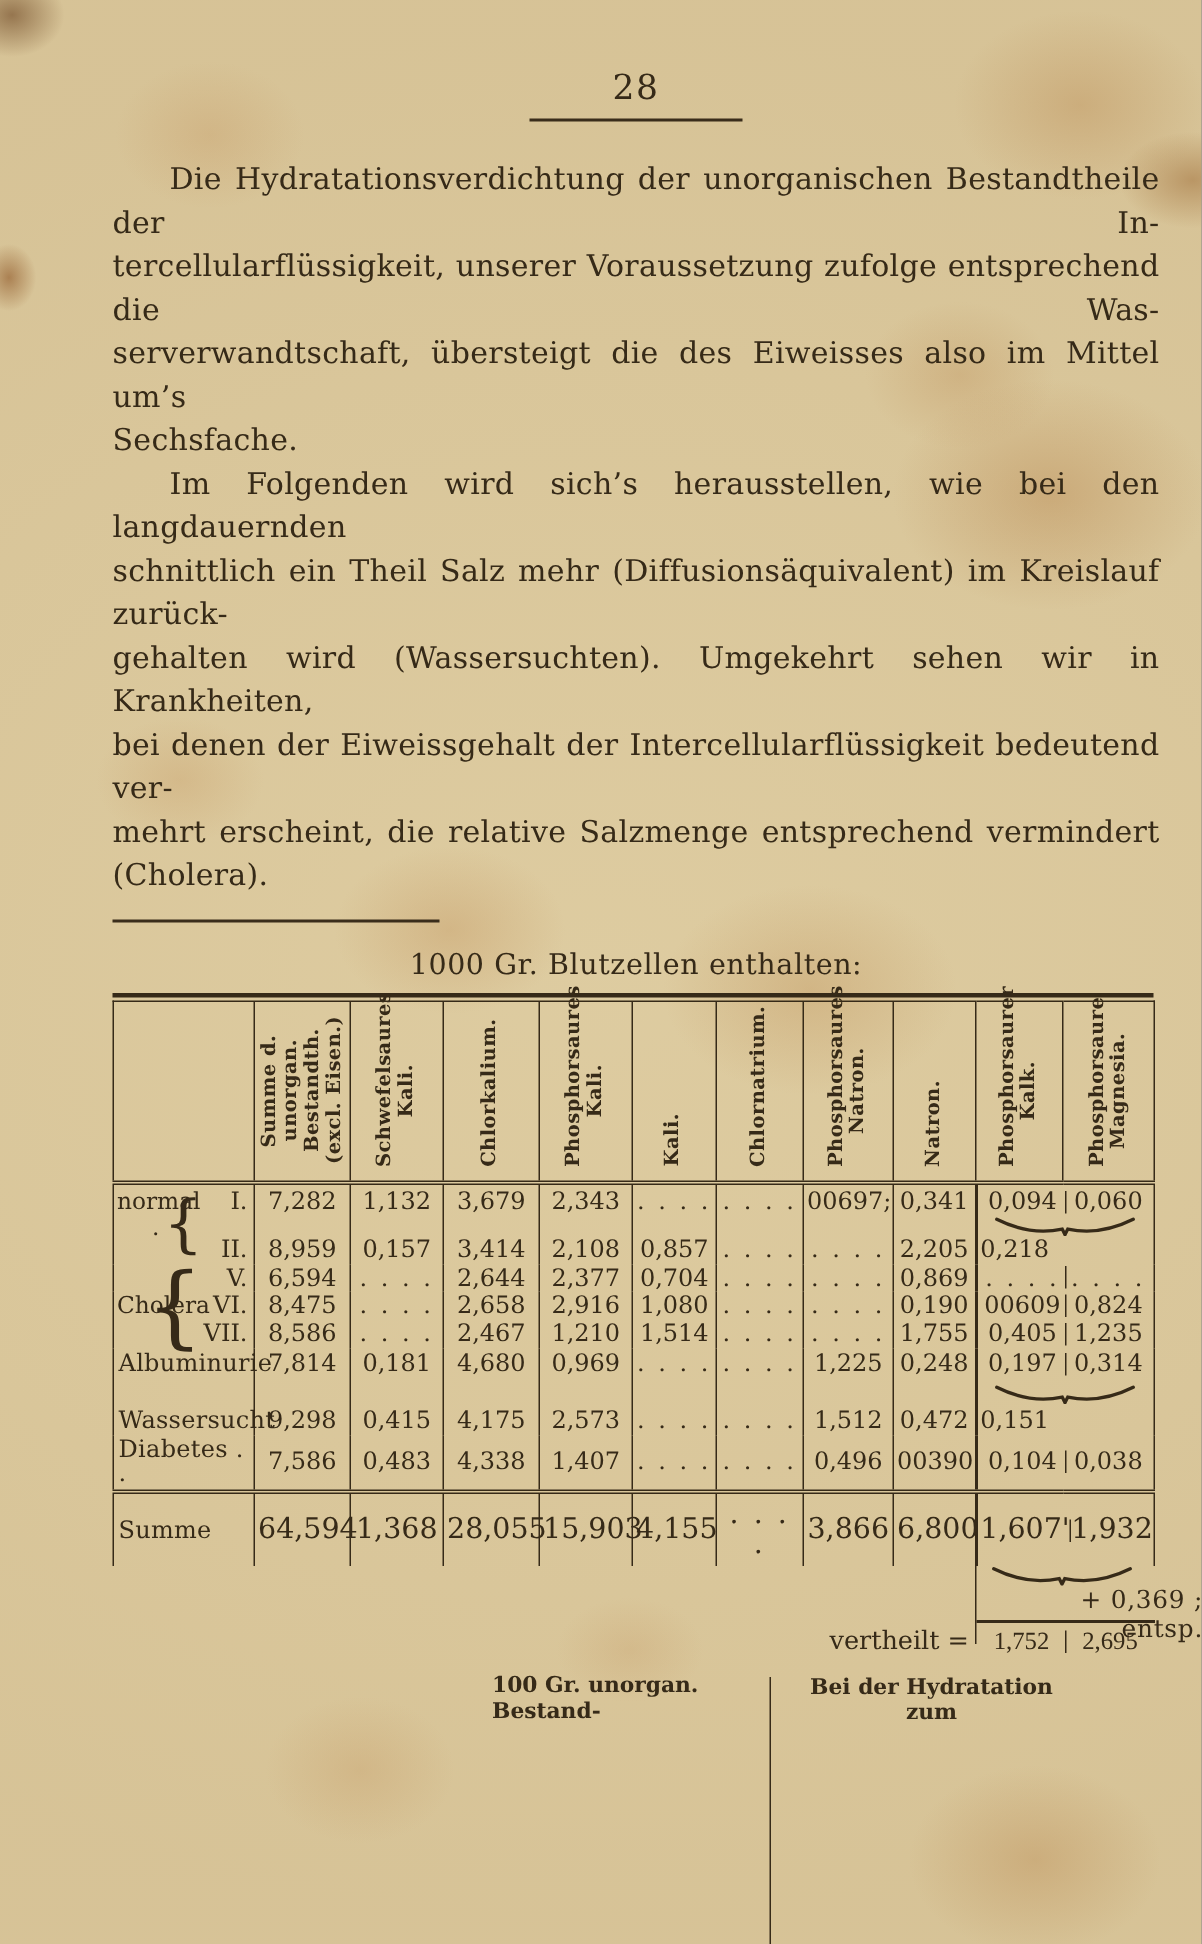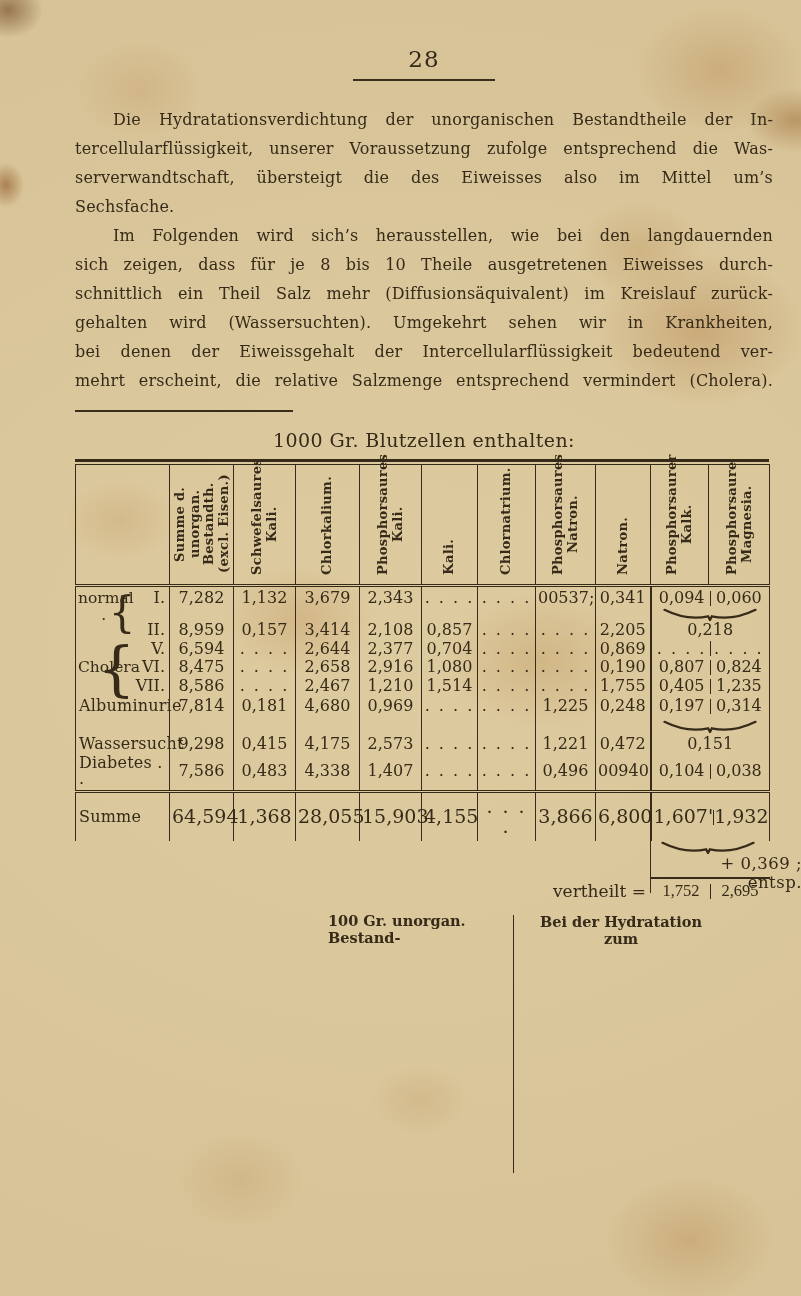--- a/index.html
+++ b/index.html
@@ -37,7 +37,7 @@
   .pageno{ text-align:center; font-size:23px; letter-spacing:1px; }
   .pageno-rule{ width:142px; height:2px; background:var(--rule); margin:7px auto 0; }
   
-  .bodytext{ margin-top:24px; font-size:16px; line-height:29px; letter-spacing:.2px; }
+  .bodytext{ margin-top:24px; font-size:20px; line-height:29px; letter-spacing:.2px; }
   .jl{ text-align:justify; text-align-last:justify; white-space:normal; }
   .ll{ text-align:left; }
   .ind{ text-indent:38px; }

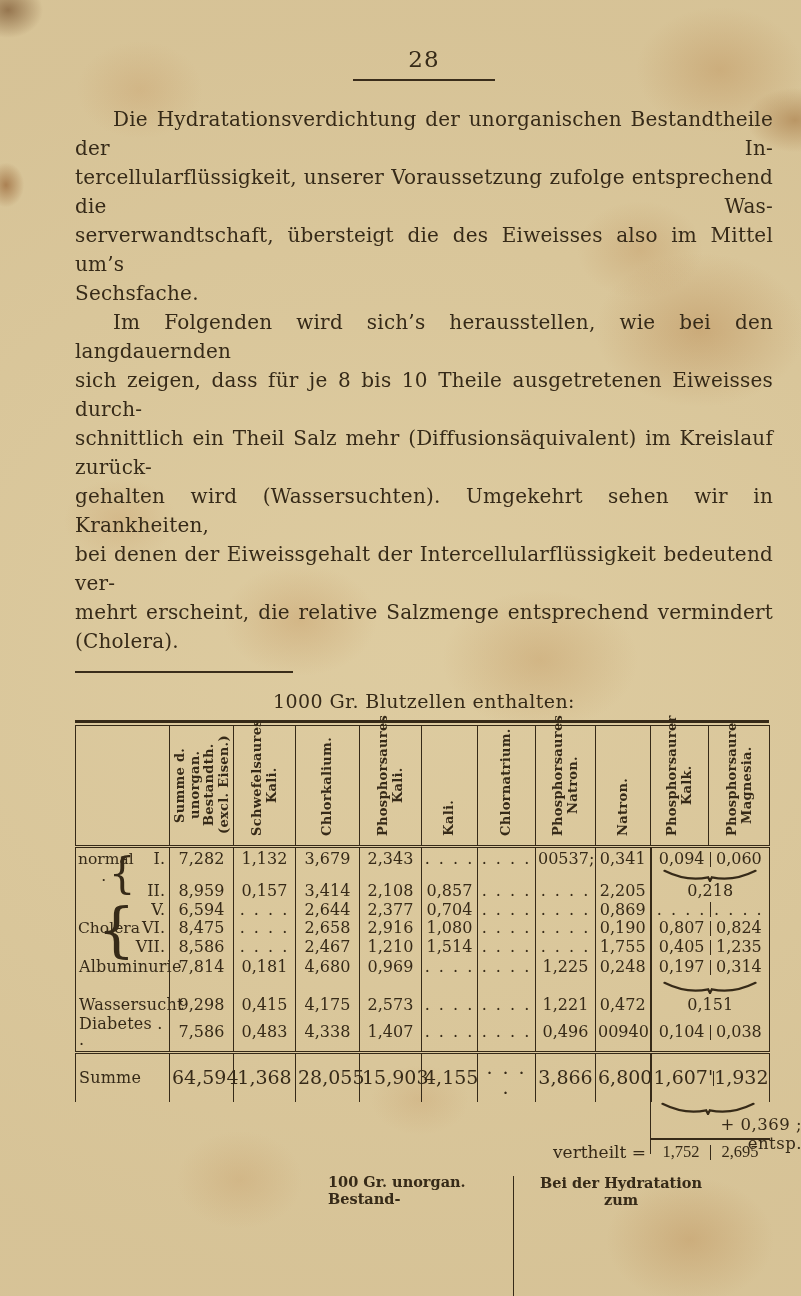--- a/index.html
+++ b/index.html
@@ -110,7 +110,6 @@
     <div class="jl">serverwandtschaft, übersteigt die des Eiweisses also im Mittel um’s</div>
     <div class="ll">Sechsfache.</div>
     <div class="jl ind">Im Folgenden wird sich’s herausstellen, wie bei den langdauernden</div>
-    <div class="jl">sich zeigen, dass für je 8 bis 10 Theile ausgetretenen Eiweisses durch-</div>
     <div class="jl">schnittlich ein Theil Salz mehr (Diffusionsäquivalent) im Kreislauf zurück-</div>
     <div class="jl">gehalten wird (Wassersuchten). Umgekehrt sehen wir in Krankheiten,</div>
     <div class="jl">bei denen der Eiweissgehalt der Intercellularflüssigkeit bedeutend ver-</div>

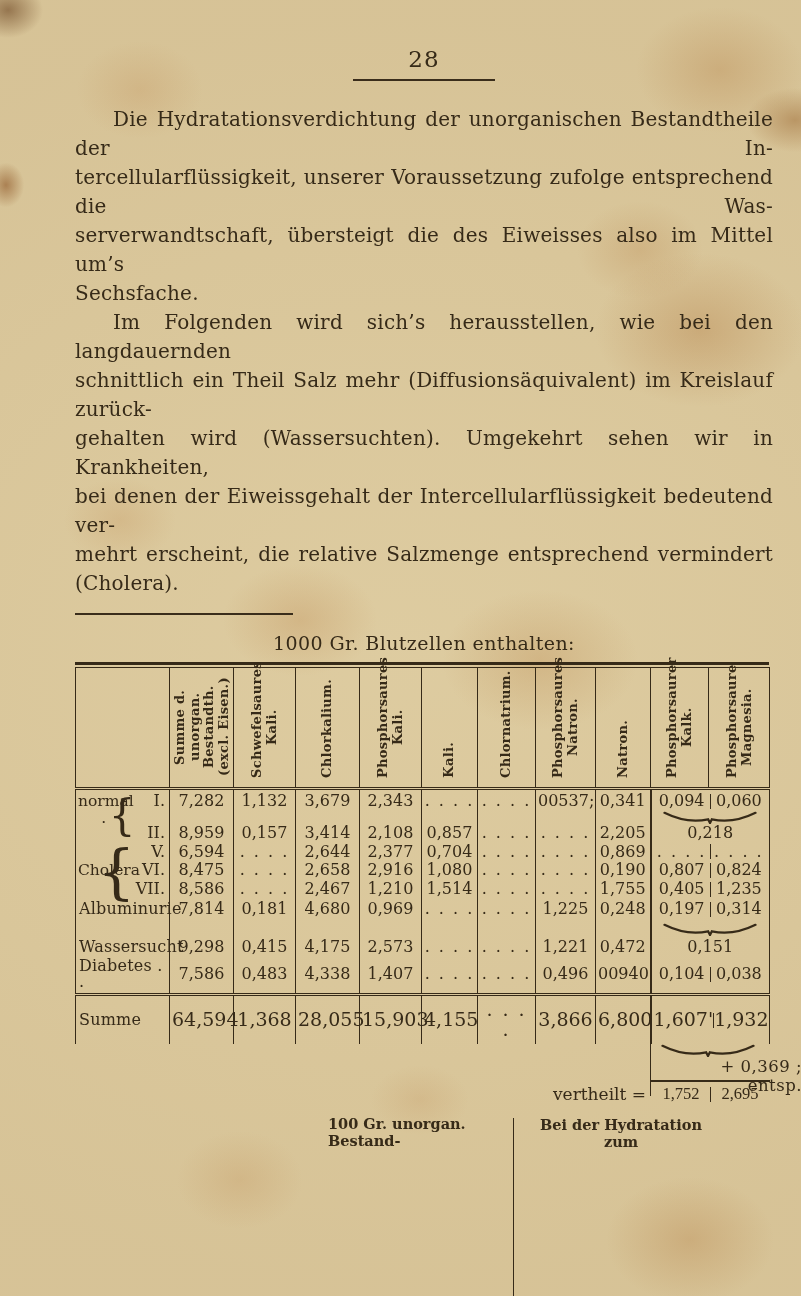--- a/index.html
+++ b/index.html
@@ -165,7 +165,7 @@
           <td>2,343</td>
           <td class="dots">. . . .</td>
           <td class="dots">. . . .</td>
-          <td>00537;</td>
+          <td>00697;</td>
           <td>0,341</td>
           <td class="pair" colspan="2">
             <span class="pwrap">

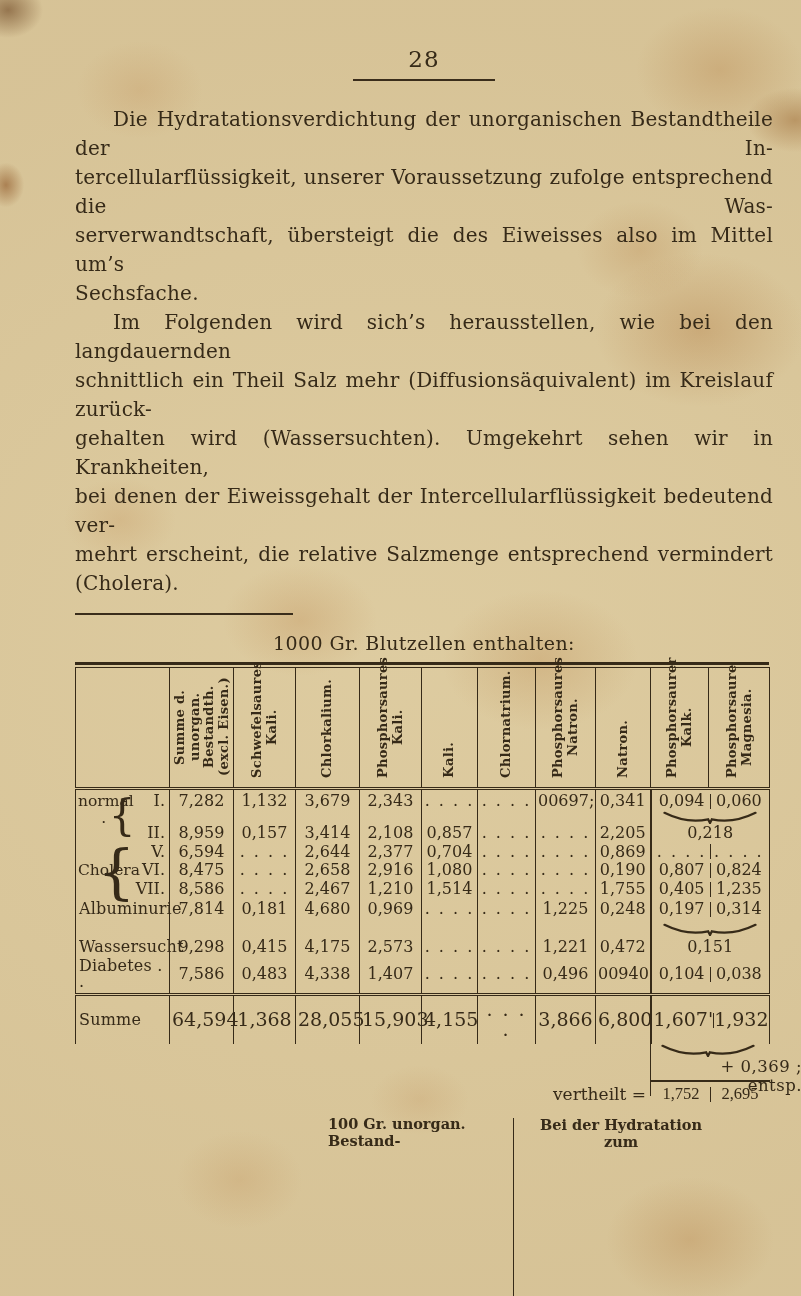--- a/index.html
+++ b/index.html
@@ -74,7 +74,7 @@
   .pwrap{ display:flex; align-items:center; }
   .pv{ flex:1; text-align:center; }
   .pbar{ width:0; border-left:1px solid var(--ink); height:15px; }
-  .pspan{ display:block; text-align:center; }
+  .pspan{ display:block; text-align:left; }
   .ubrace{ position:absolute; left:50%; transform:translateX(-50%); bottom:0; width:98px; height:13px; }
   tr.rI td{ padding-bottom:14px; vertical-align:top; padding-top:3px; }
   tr.rII td, tr.rV td, tr.rVI td, tr.rVII td{ padding-top:1px; padding-bottom:1px; }

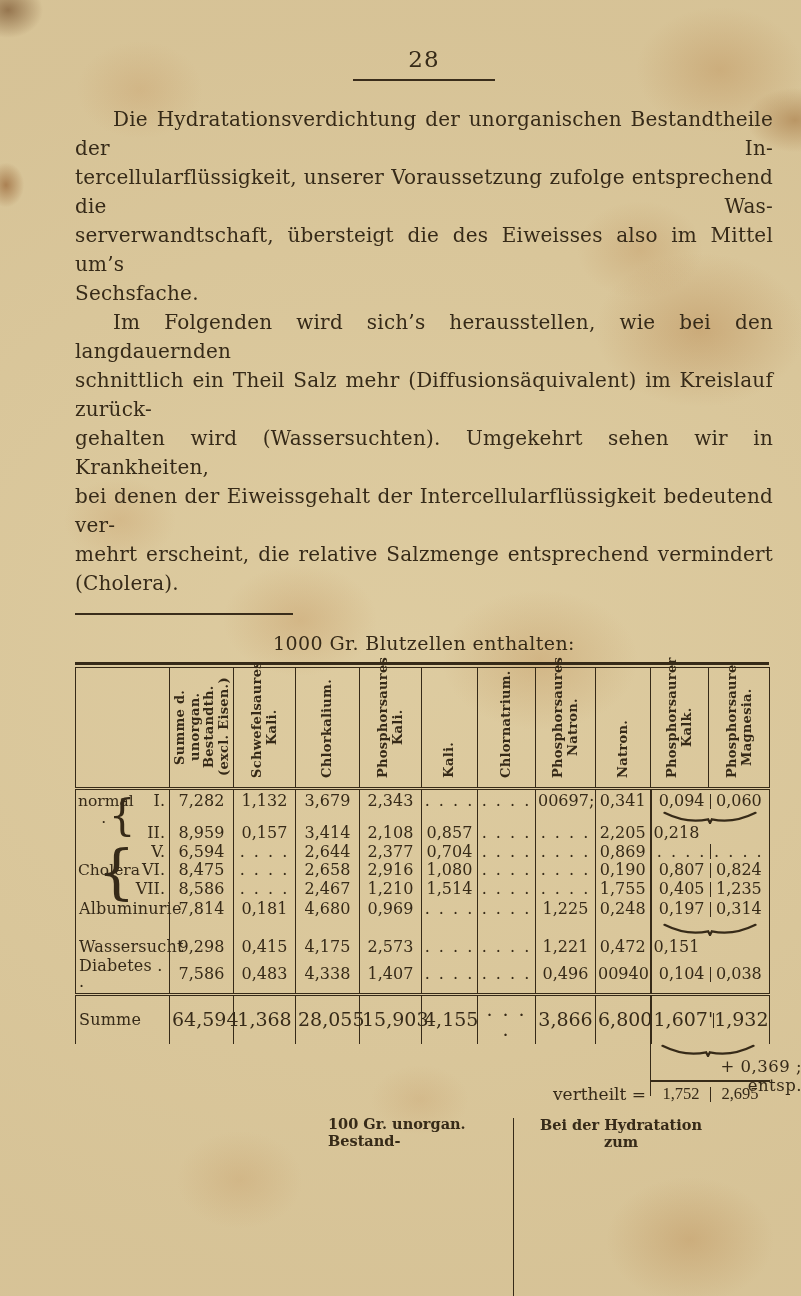--- a/index.html
+++ b/index.html
@@ -226,7 +226,7 @@
           <td>0,190</td>
           <td class="pair" colspan="2">
             <span class="pwrap">
-                <span class="pv">0,807</span>
+                <span class="pv">00609</span>
                 <span class="pbar"></span>
                 <span class="pv">0,824</span>
               </span>

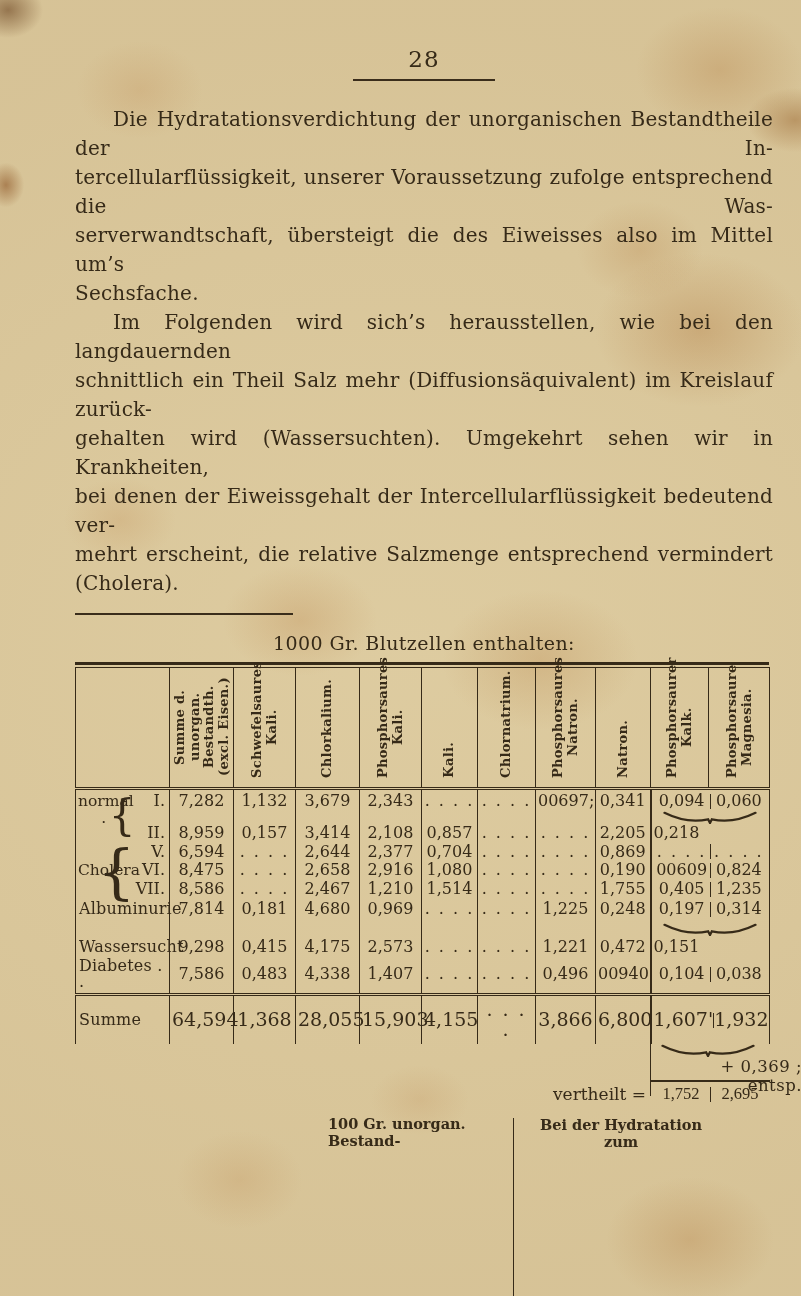--- a/index.html
+++ b/index.html
@@ -279,7 +279,7 @@
           <td>2,573</td>
           <td class="dots">. . . .</td>
           <td class="dots">. . . .</td>
-          <td>1,221</td>
+          <td>1,512</td>
           <td>0,472</td>
           <td class="pair" colspan="2">
               <span class="pspan">0,151</span>

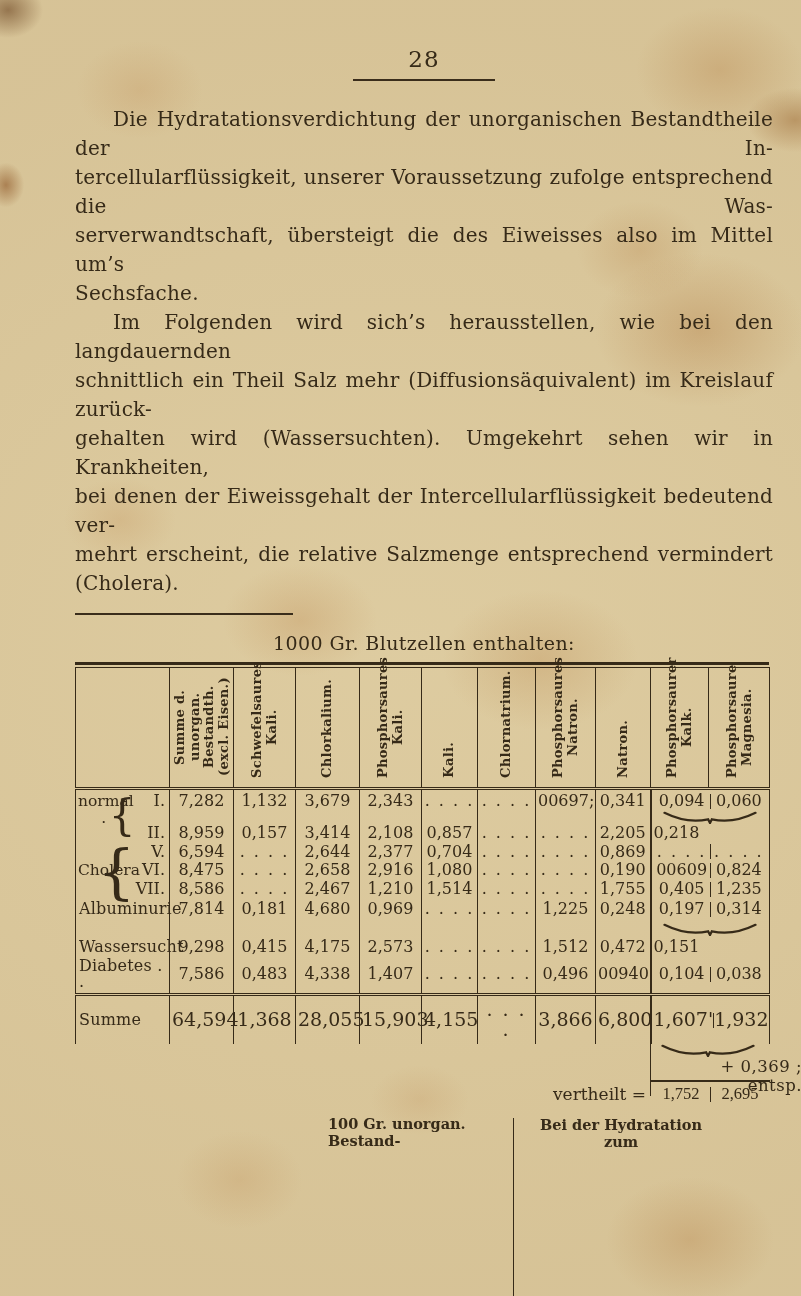--- a/index.html
+++ b/index.html
@@ -294,7 +294,7 @@
           <td class="dots">. . . .</td>
           <td class="dots">. . . .</td>
           <td>0,496</td>
-          <td>00940</td>
+          <td>00390</td>
           <td class="pair" colspan="2">
             <span class="pwrap">
                 <span class="pv">0,104</span>

